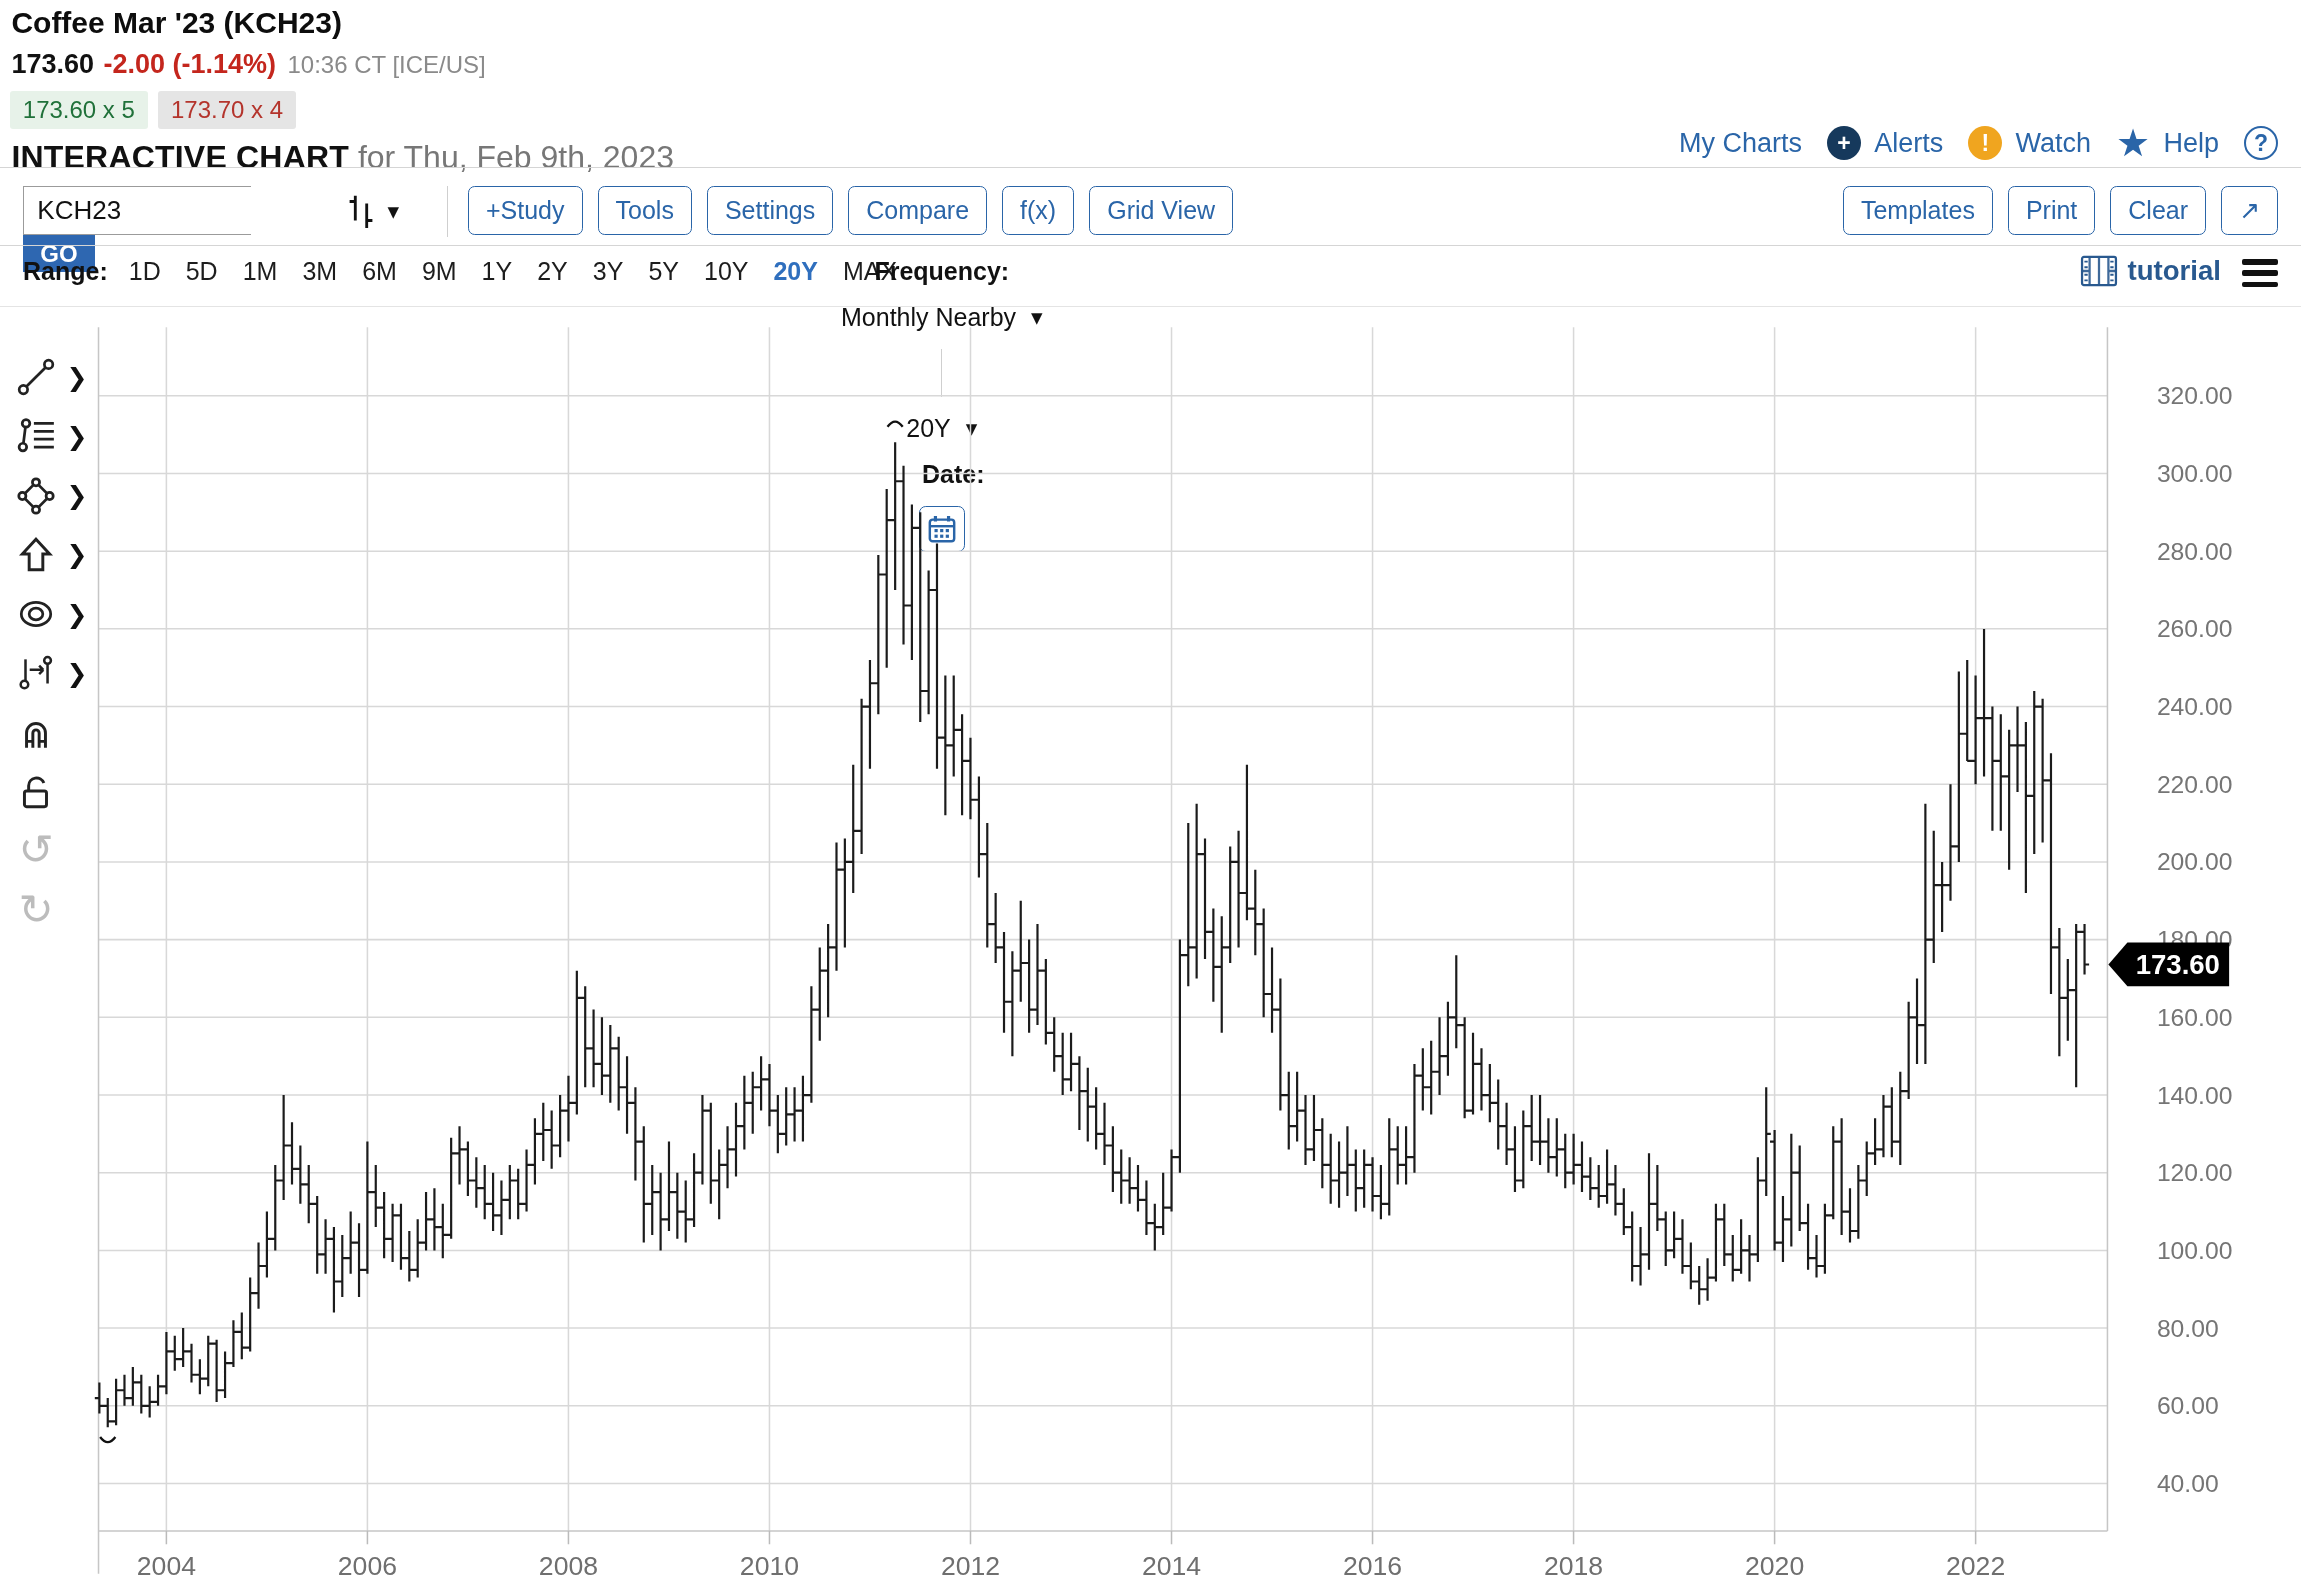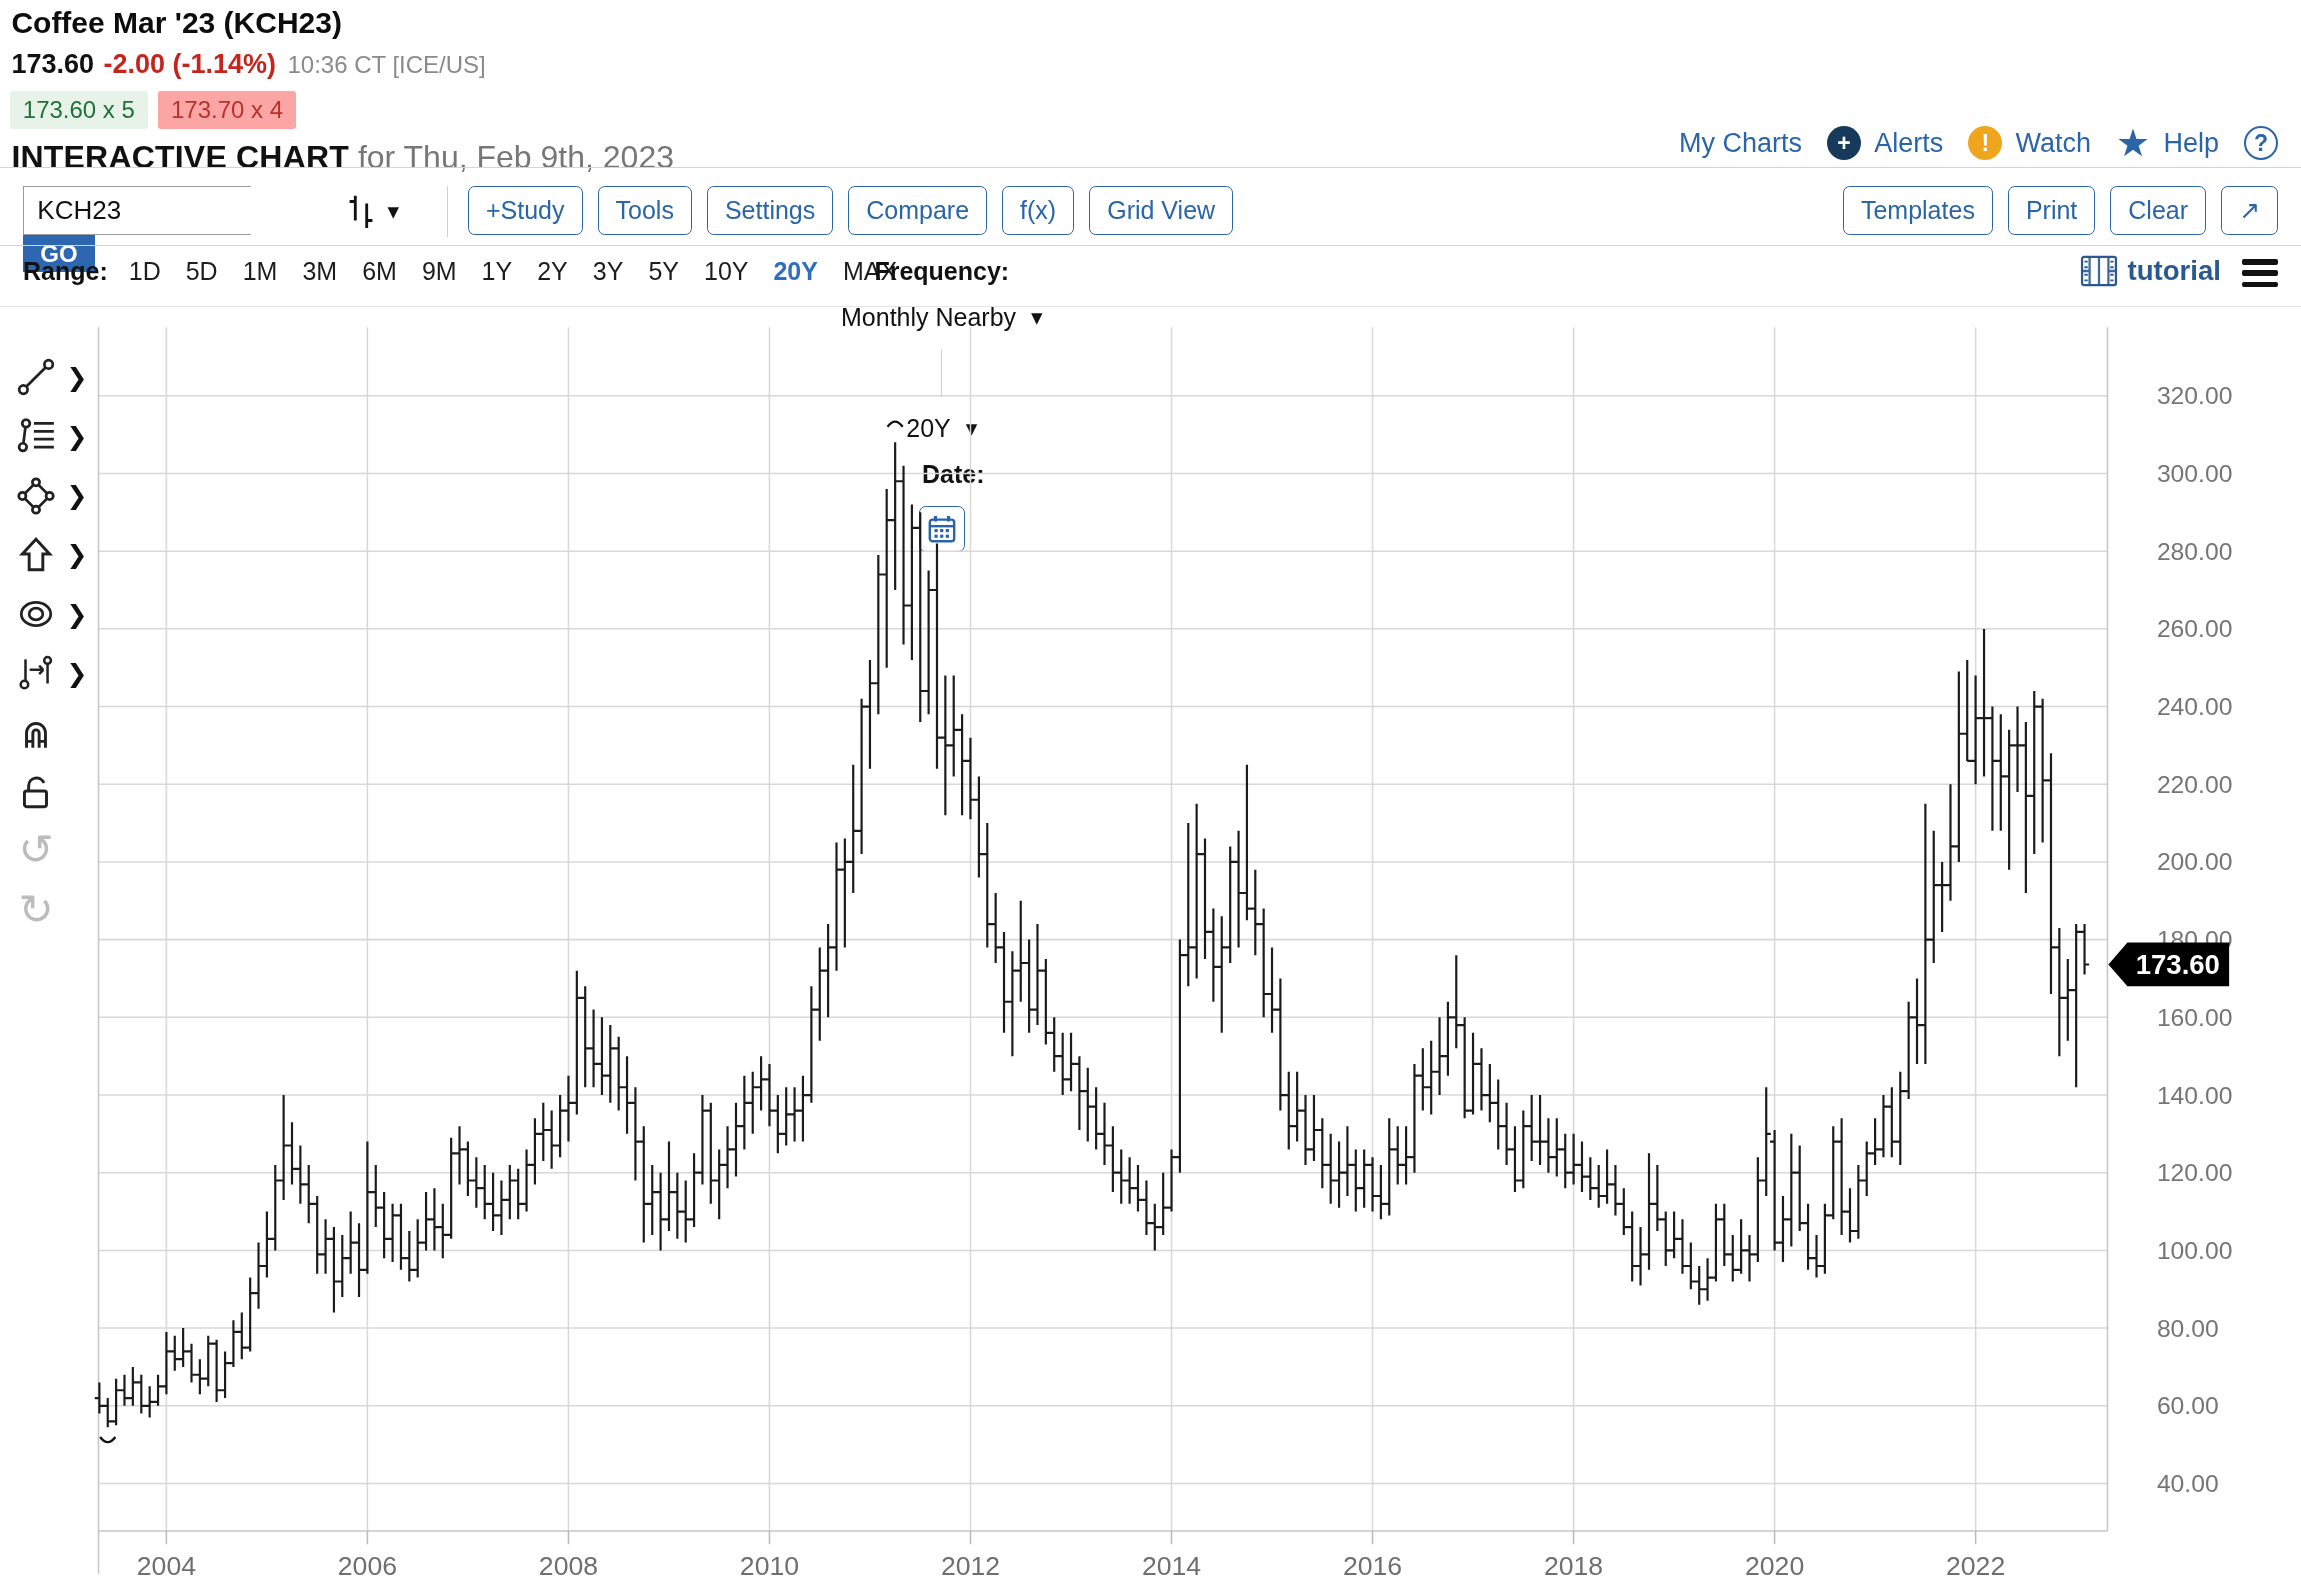--- a/index.html
+++ b/index.html
@@ -14,7 +14,7 @@
   #quote-row { left:9.5px; top:91px; font-size:24px; }
   .badge { display:inline-block; padding:4.8px 13.3px; border-radius:3px; }
   .badge.bid { background:#e7f2e9; color:#20713a; margin-right:9.5px; }
-  .badge.ask { background:#fca5a5; color:#b4342c; }
+  .badge.ask { background:#e5e5e5; color:#b4342c; }
   #ic-row { left:11.4px; top:139px; font-size:32px; }
   #ic-row b { letter-spacing:0.2px; }
   #ic-row span.sub { color:#777; }

